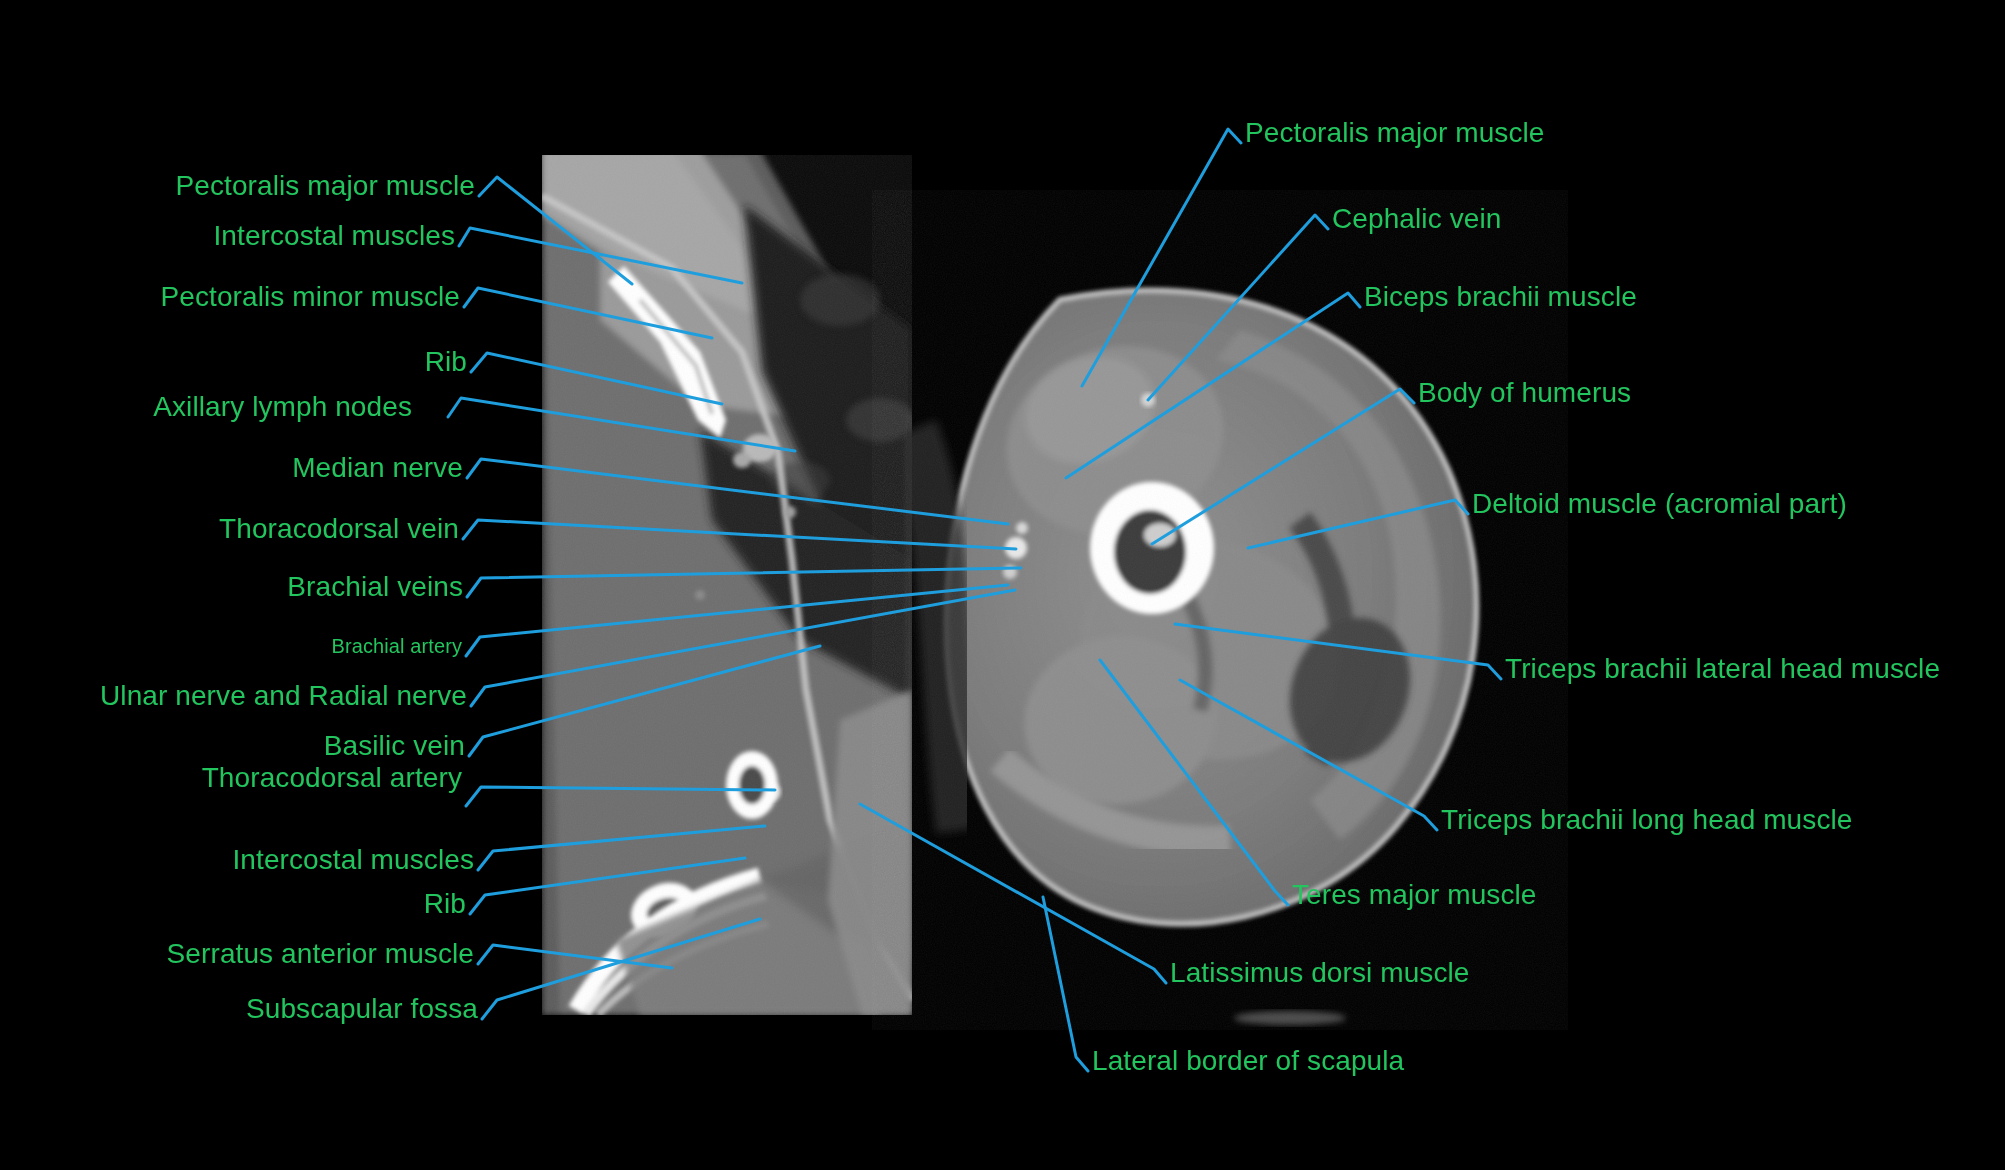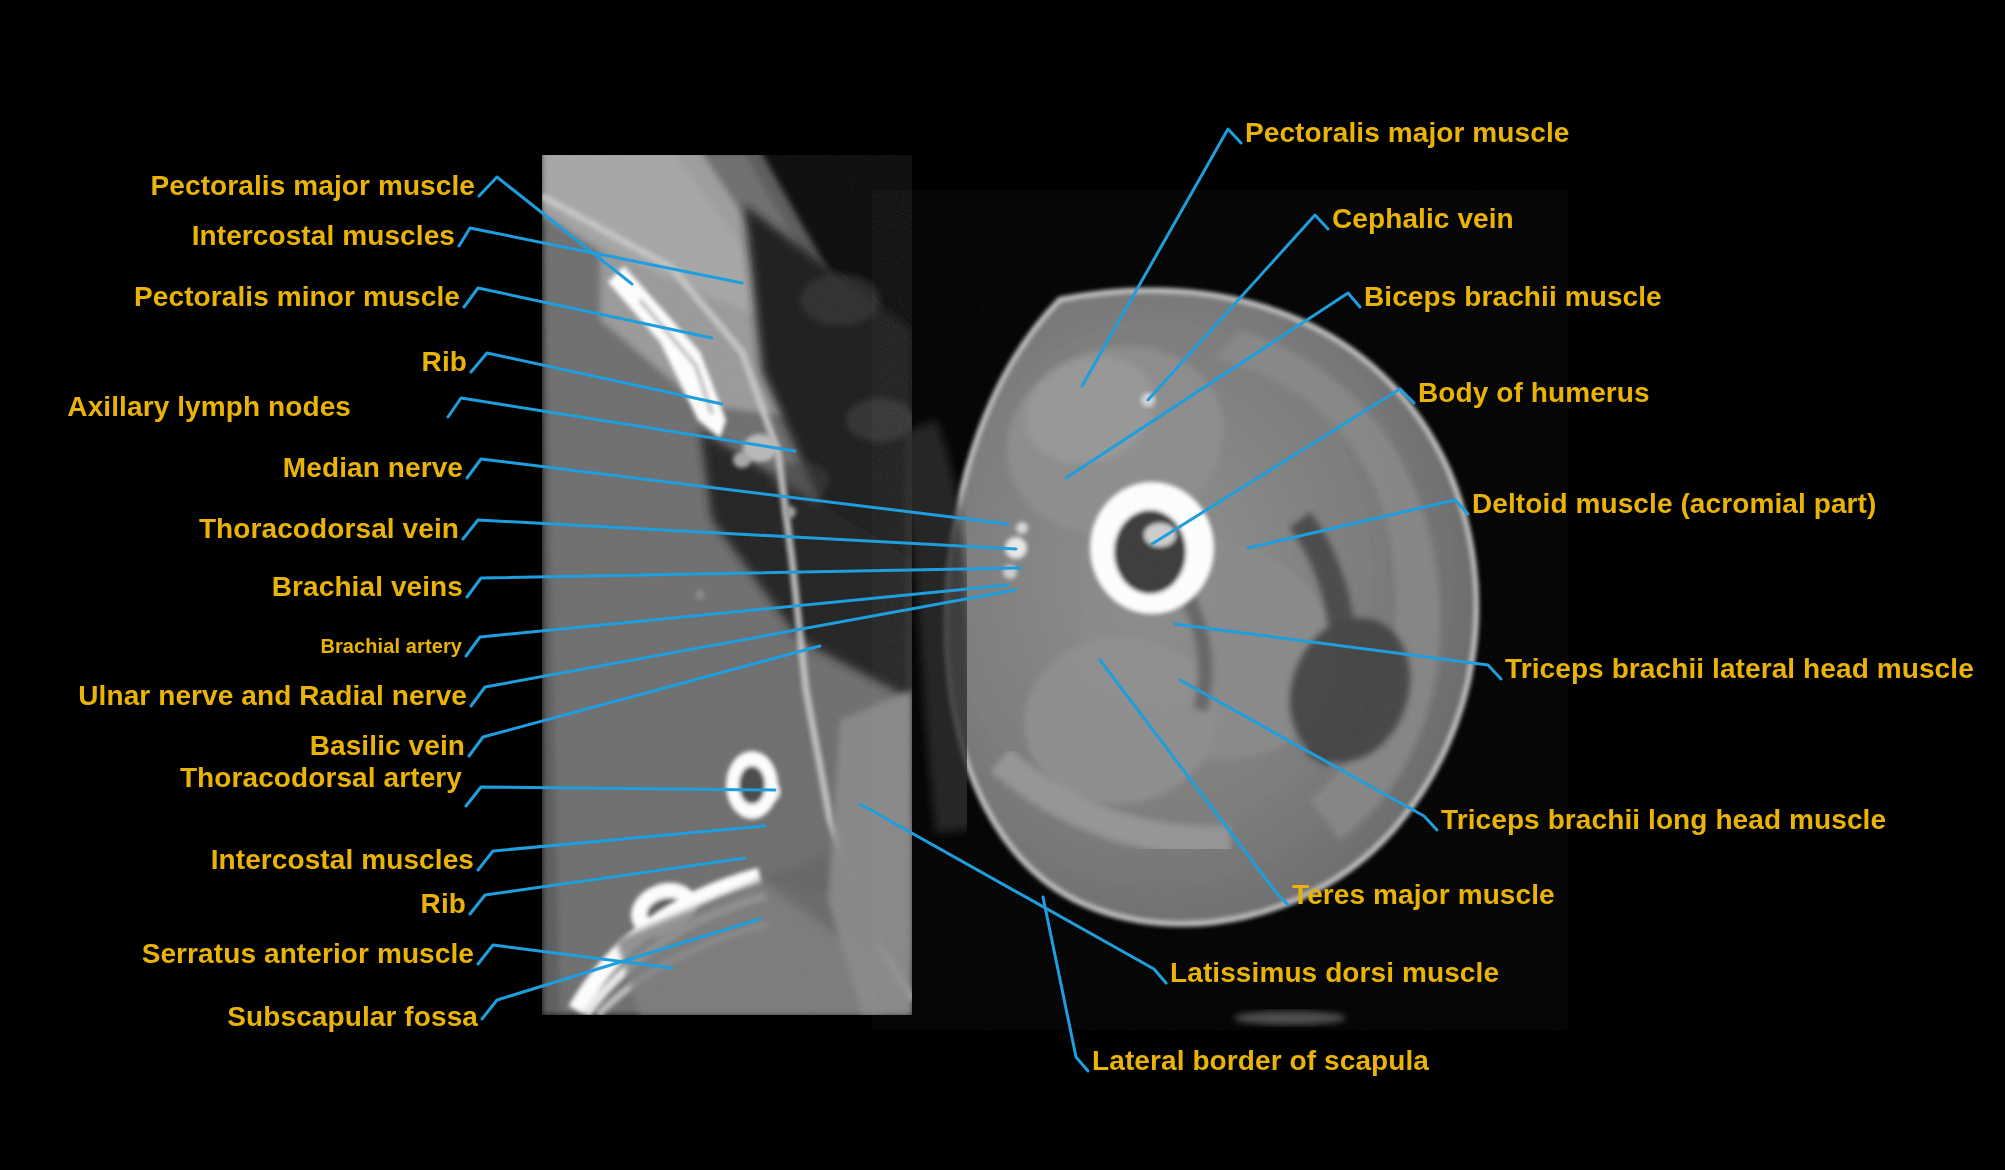--- a/index.html
+++ b/index.html
@@ -7,8 +7,8 @@
   #stage{position:relative;width:2005px;height:1170px;background:#000;}
   #ct{position:absolute;left:0;top:0;width:2005px;height:1170px;}
   #leaders{position:absolute;left:0;top:0;width:2005px;height:1170px;}
-  .lbl{position:absolute;color:#eab308;font-size:28px;line-height:28px;
-       font-family:"Liberation Sans",sans-serif;white-space:nowrap;letter-spacing:.1px;font-weight:bold;}
+  .lbl{position:absolute;color:#22c55e;font-size:28px;line-height:28px;
+       font-family:"Liberation Sans",sans-serif;white-space:nowrap;letter-spacing:.1px;}
   .lbl.r{text-align:right;}
   .lbl.l{text-align:left;}
 </style>

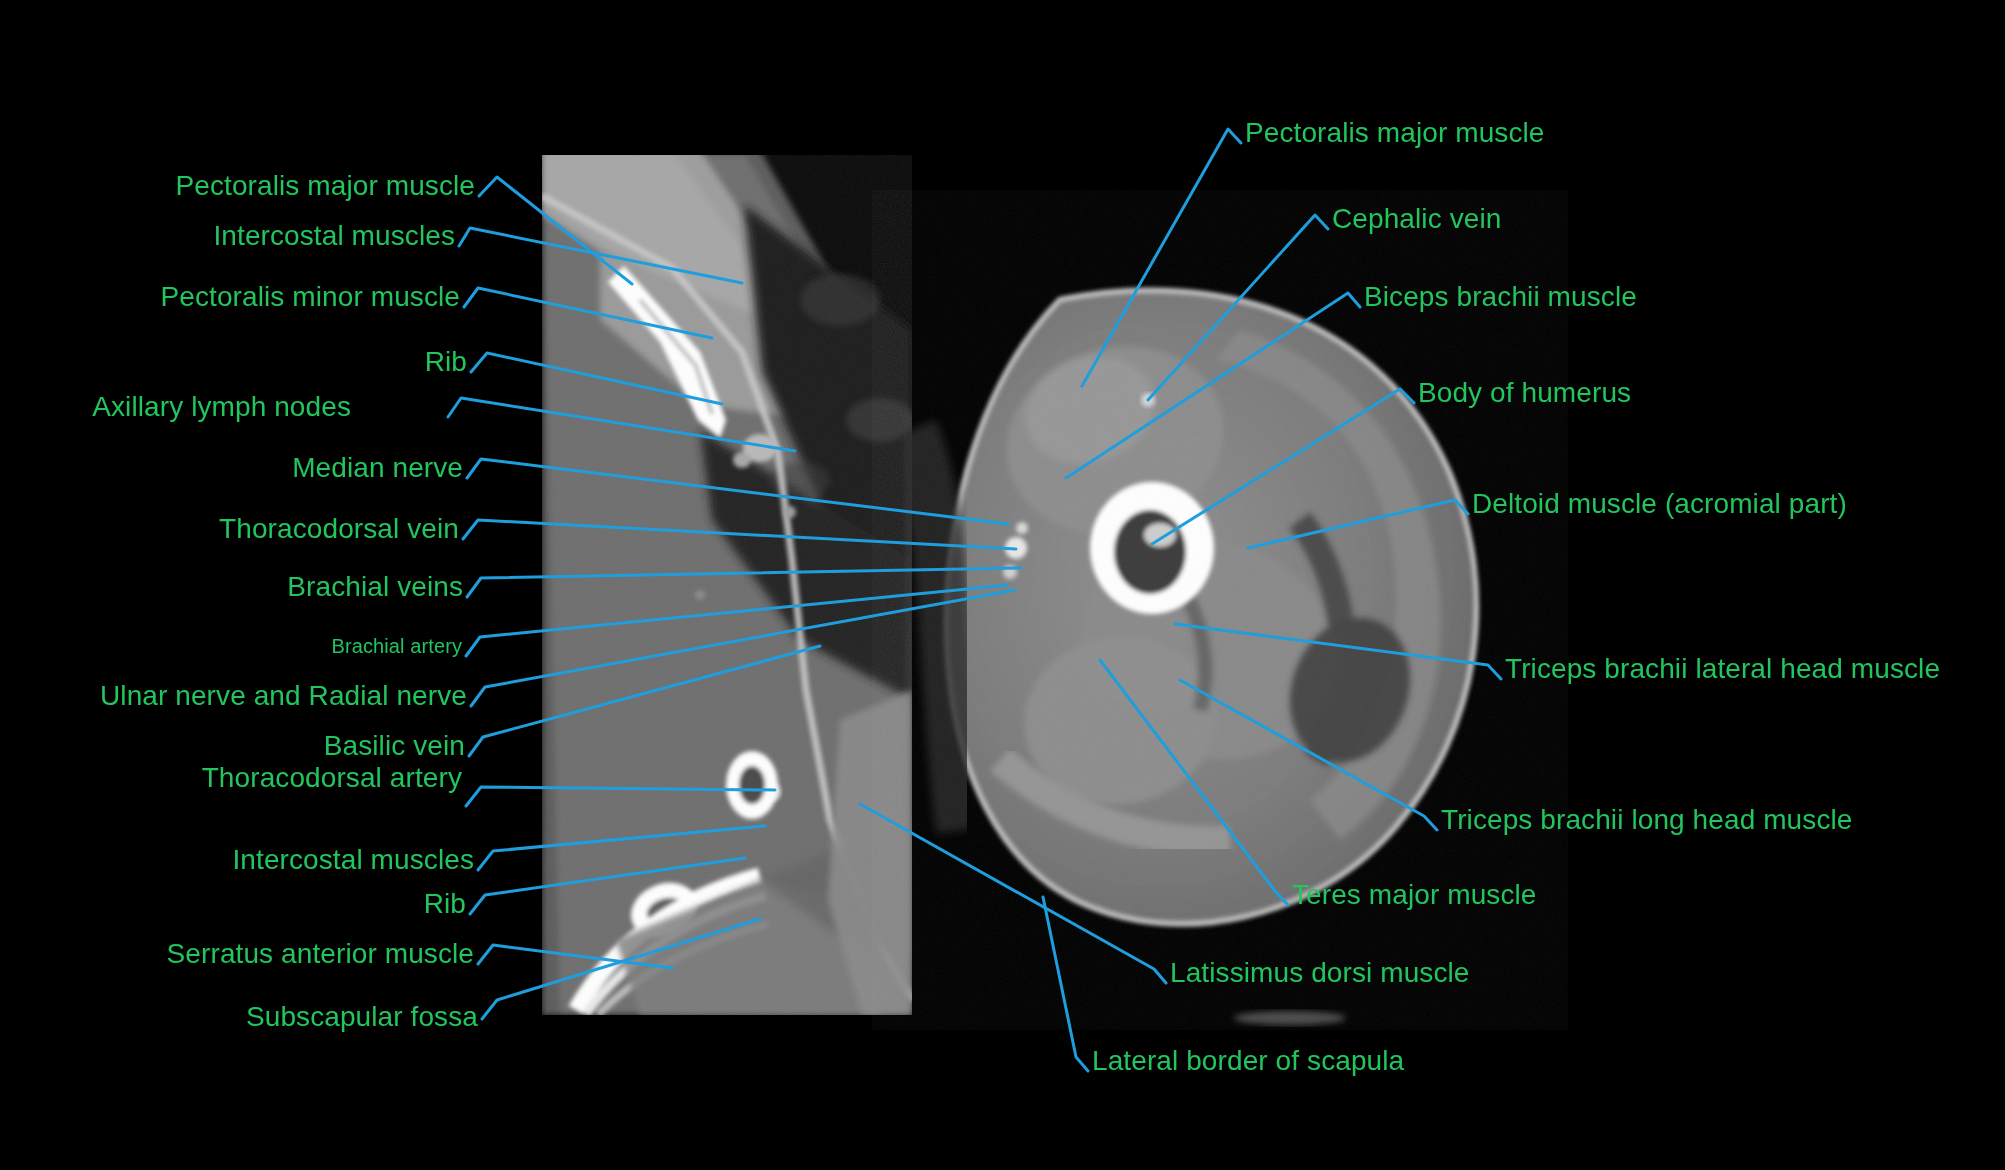--- a/index.html
+++ b/index.html
@@ -238,7 +238,7 @@
       <div class="lbl r" style="font-size: 28px; top: 222px; right: 1550px;">Intercostal muscles</div>
       <div class="lbl r" style="font-size: 28px; top: 283px; right: 1545px;">Pectoralis minor muscle</div>
       <div class="lbl r" style="font-size: 28px; top: 348px; right: 1538px;">Rib</div>
-      <div class="lbl r" style="font-size: 28px; top: 393px; right: 1654px;">Axillary lymph nodes</div>
+      <div class="lbl r" style="font-size: 28px; top: 393px; right: 1593px;">Axillary lymph nodes</div>
       <div class="lbl r" style="font-size: 28px; top: 454px; right: 1542px;">Median nerve</div>
       <div class="lbl r" style="font-size: 28px; top: 515px; right: 1546px;">Thoracodorsal vein</div>
       <div class="lbl r" style="font-size: 28px; top: 573px; right: 1542px;">Brachial veins</div>

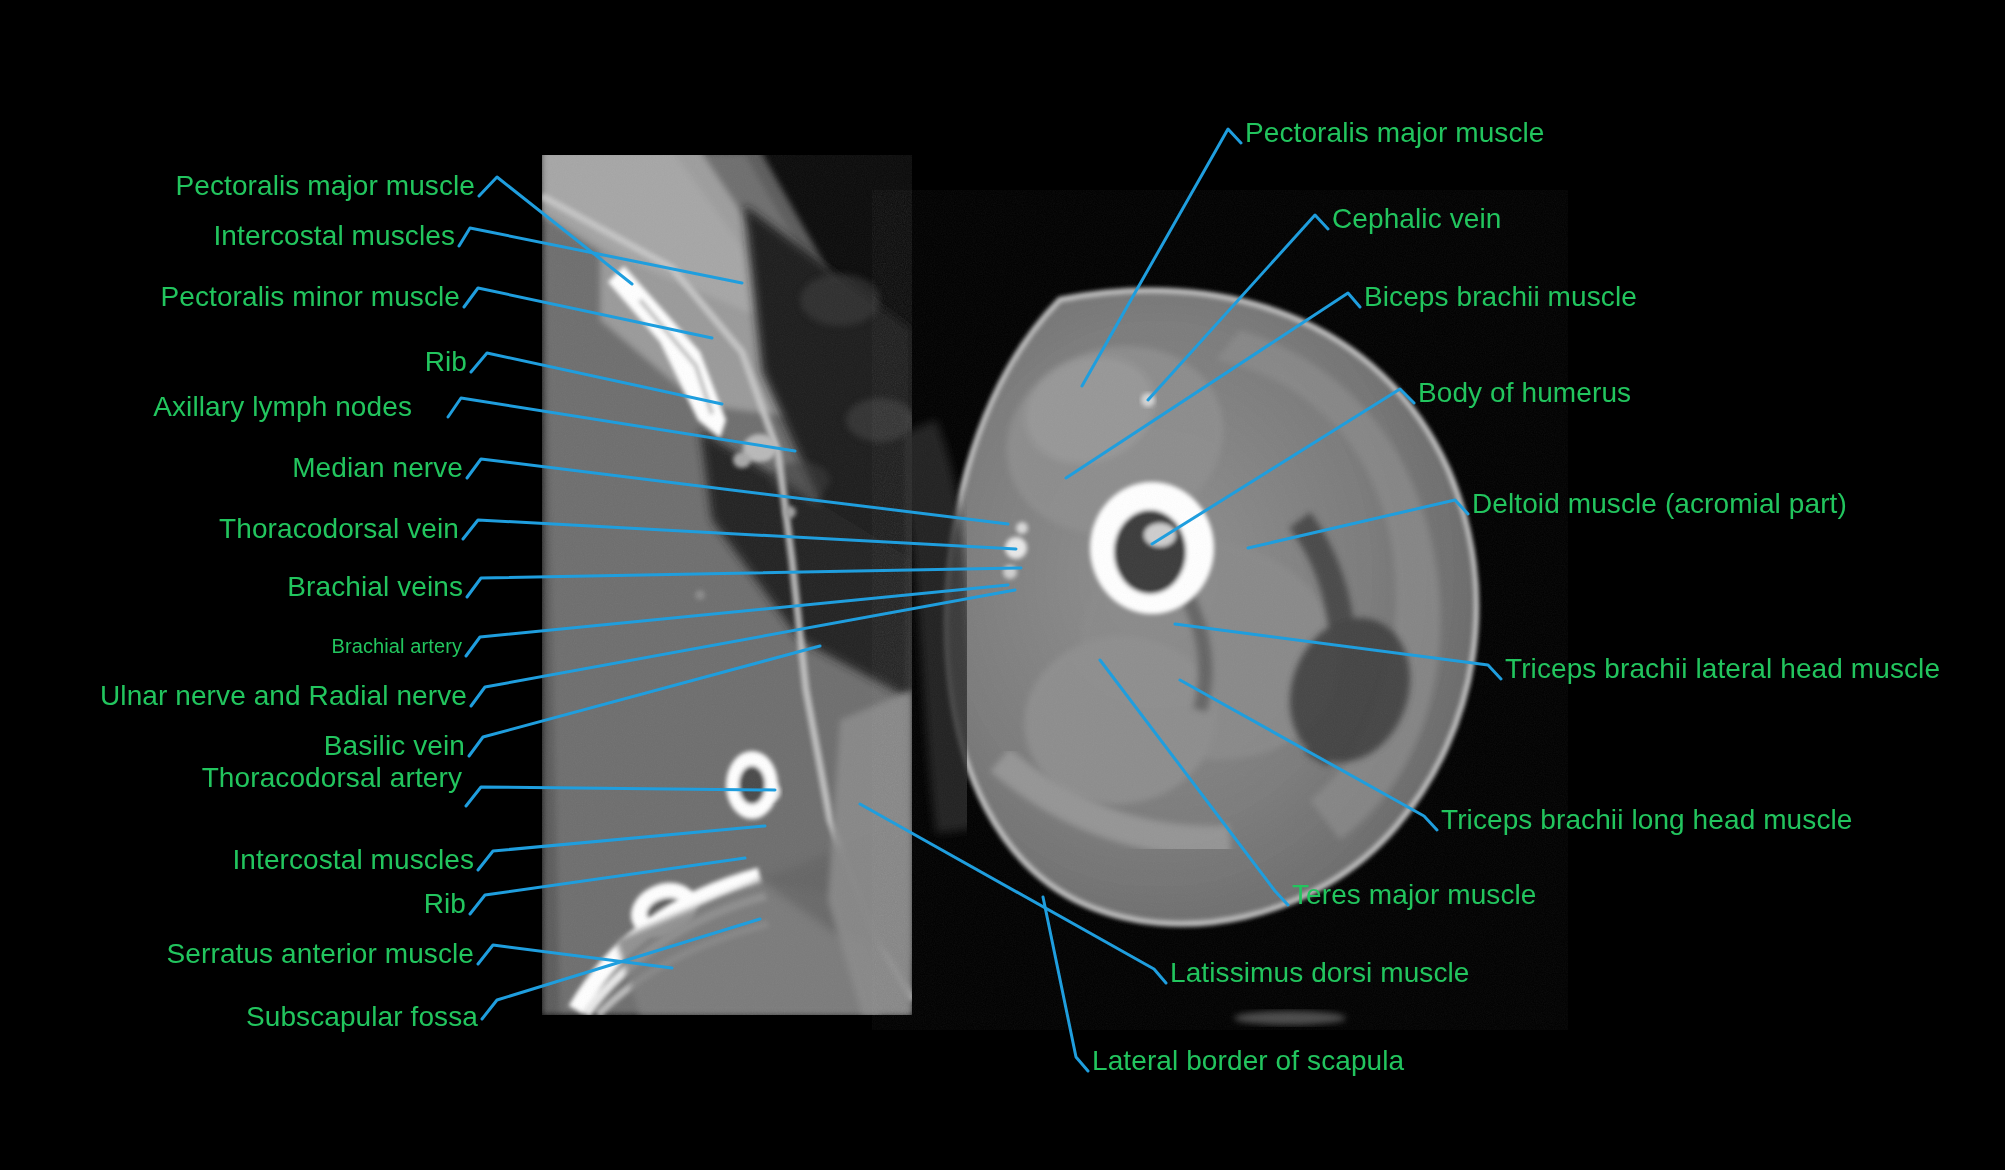--- a/index.html
+++ b/index.html
@@ -249,7 +249,7 @@
       <div class="lbl r" style="font-size: 28px; top: 846px; right: 1531px;">Intercostal muscles</div>
       <div class="lbl r" style="font-size: 28px; top: 890px; right: 1539px;">Rib</div>
       <div class="lbl r" style="font-size: 28px; top: 940px; right: 1531px;">Serratus anterior muscle</div>
-      <div class="lbl r" style="font-size: 28px; top: 995px; right: 1527px; margin-top: 8px;">Subscapular fossa</div>
+      <div class="lbl r" style="font-size: 28px; top: 995px; right: 1527px;">Subscapular fossa</div>
       <div class="lbl l" style="font-size: 28px; top: 119px; left: 1245px;">Pectoralis major muscle</div>
       <div class="lbl l" style="font-size: 28px; top: 205px; left: 1332px;">Cephalic vein</div>
       <div class="lbl l" style="font-size: 28px; top: 283px; left: 1364px;">Biceps brachii muscle</div>

